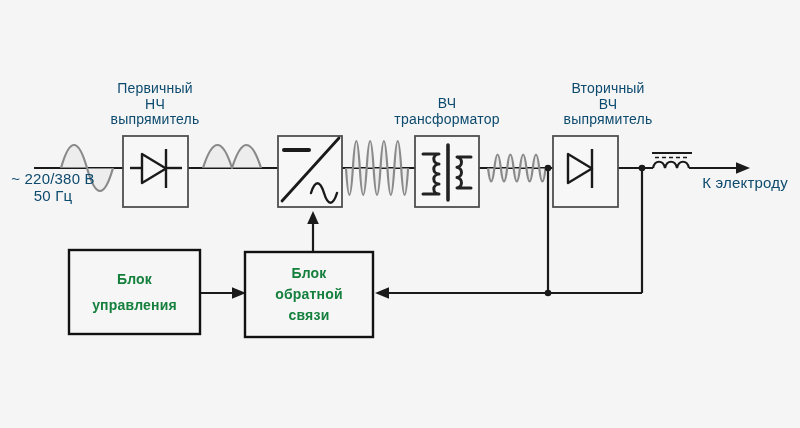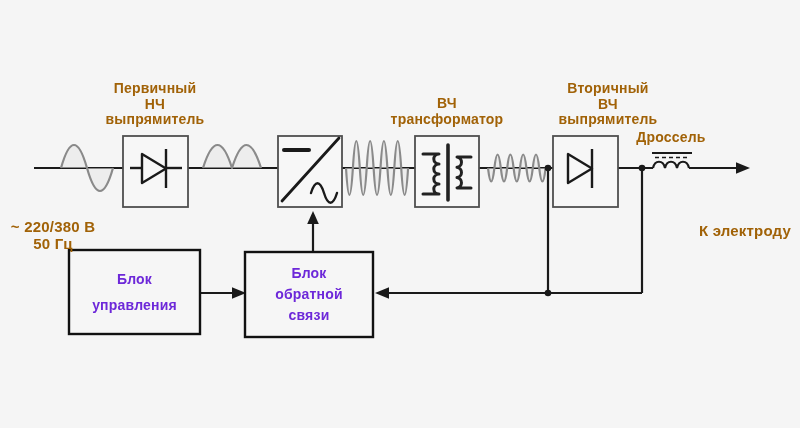--- a/index.html
+++ b/index.html
@@ -16,8 +16,8 @@
   .stage svg{position:absolute;left:0;top:0;}
   .lbl{
     position:absolute;
-    color:#a16207;
-    font-weight:bold;
+    color:#0c4a6e;
+    font-weight:normal;
     font-size:14px;
     line-height:15.5px;
     text-align:center;

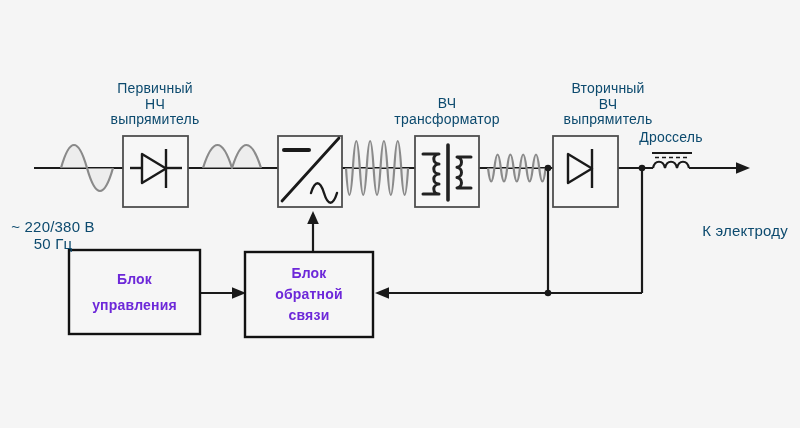--- a/index.html
+++ b/index.html
@@ -141,7 +141,6 @@
   <div class="lbl pos-sec">Вторичный
 ВЧ
 выпрямитель</div>
-  <div class="lbl pos-choke">Дроссель</div>
   <div class="lbl big pos-out">К электроду</div>
   <div class="boxlbl pos-ctrl">Блок
 управления</div>

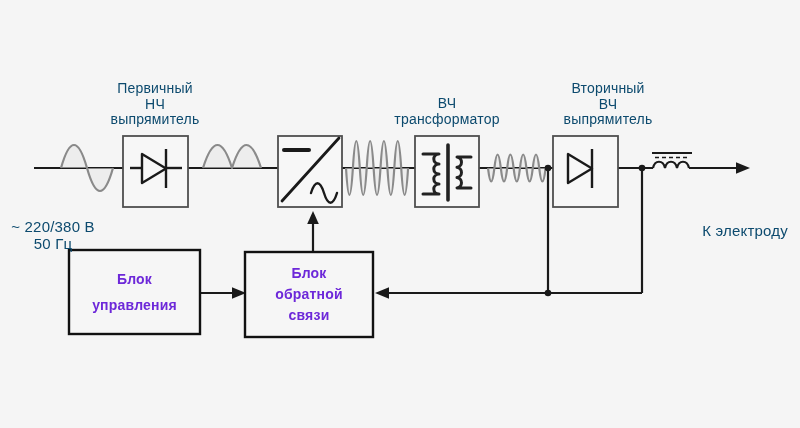--- a/index.html
+++ b/index.html
@@ -24,7 +24,7 @@
     white-space:pre-line;
     letter-spacing:.2px;
   }
-  .lbl.big{font-size:15px;line-height:16.5px;margin-top:48px;}
+  .lbl.big{font-size:15px;line-height:16.5px;}
   .boxlbl{
     position:absolute;
     display:flex;align-items:center;justify-content:center;

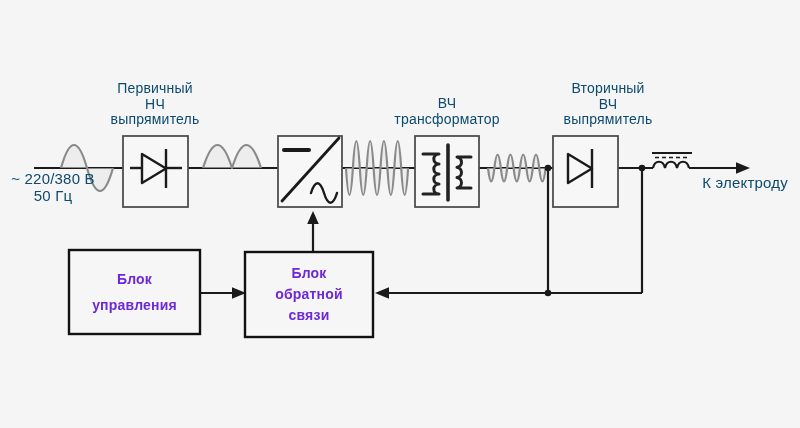--- a/index.html
+++ b/index.html
@@ -28,7 +28,7 @@
   .boxlbl{
     position:absolute;
     display:flex;align-items:center;justify-content:center;
-    color:#6d28d9;font-weight:bold;font-size:14px;
+    color:#15803d;font-weight:bold;font-size:14px;
     text-align:center;white-space:pre-line;letter-spacing:.2px;
   }
   

